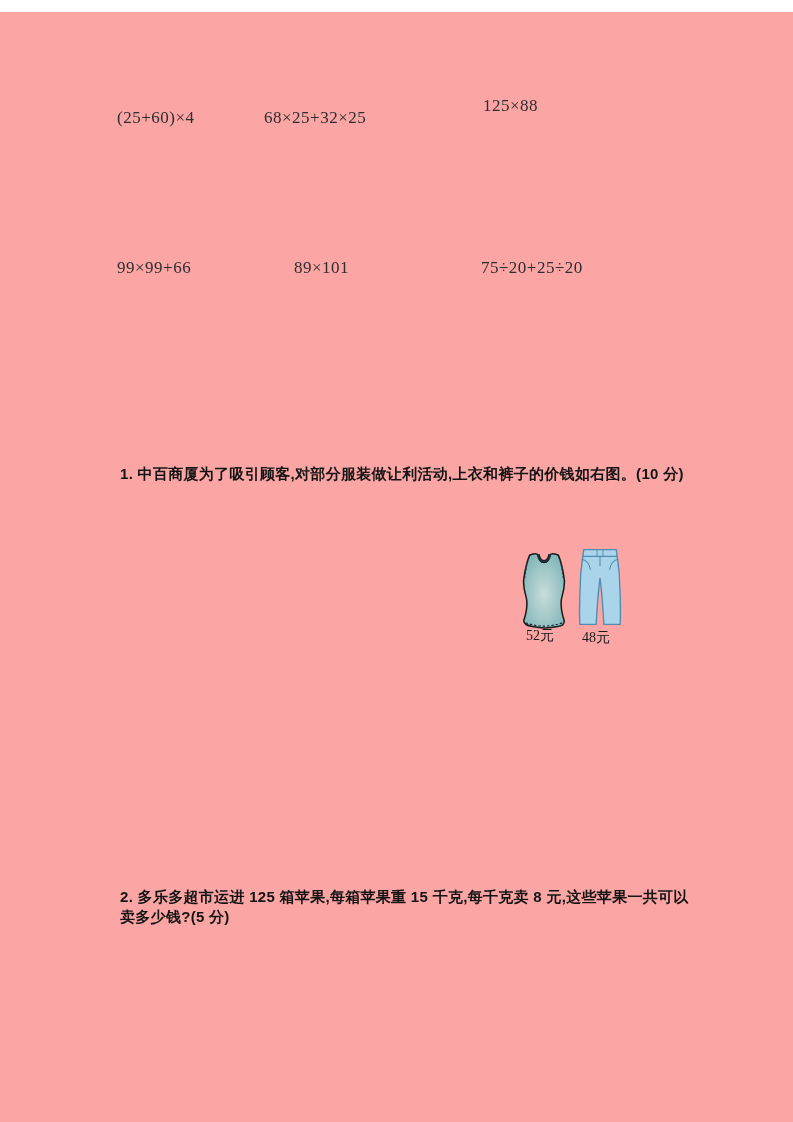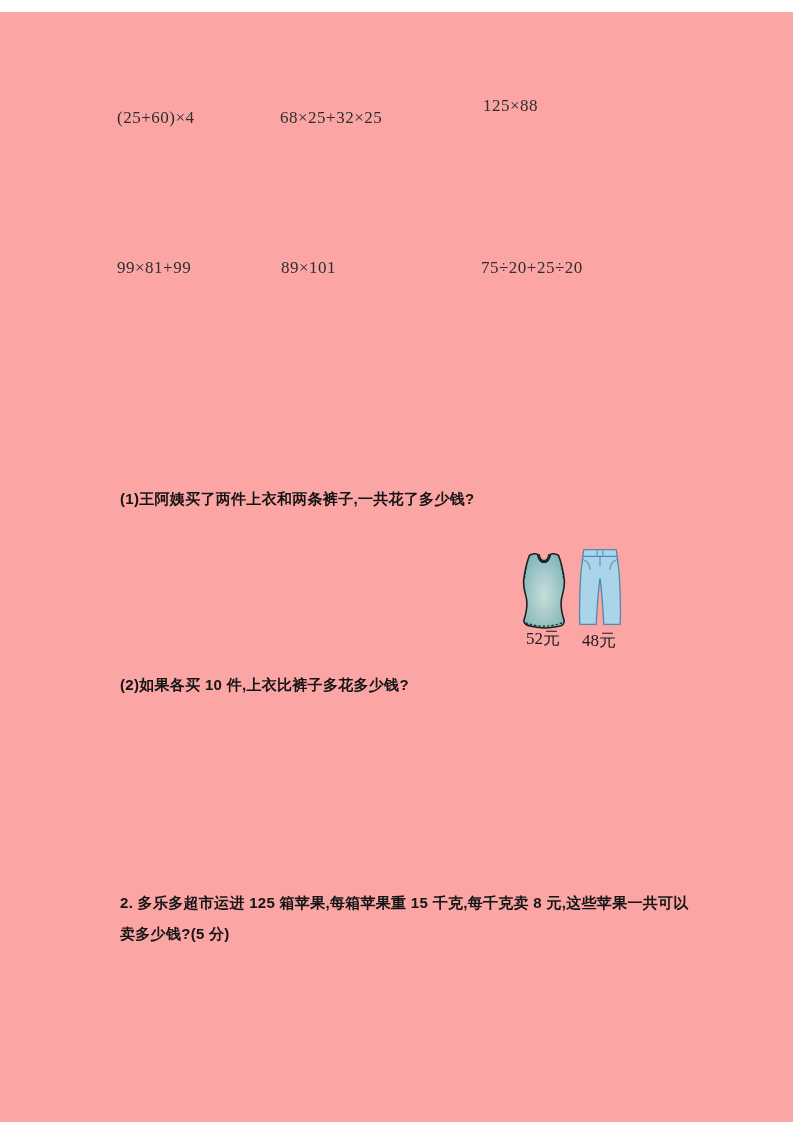--- a/index.html
+++ b/index.html
@@ -46,7 +46,7 @@
 <div class="sheet">
 
   <div class="abs expr" style="left:117px;top:96px;">(25+60)×4</div>
-  <div class="abs expr" style="left:280px;top:96px;">68×25+32×25</div>
+  <div class="abs expr" style="left:264px;top:96px;">68×25+32×25</div>
   <div class="abs expr" style="left:483px;top:84px;">125×88</div>
 
   <div class="abs expr" style="left:117px;top:246px;">99×81+99</div>

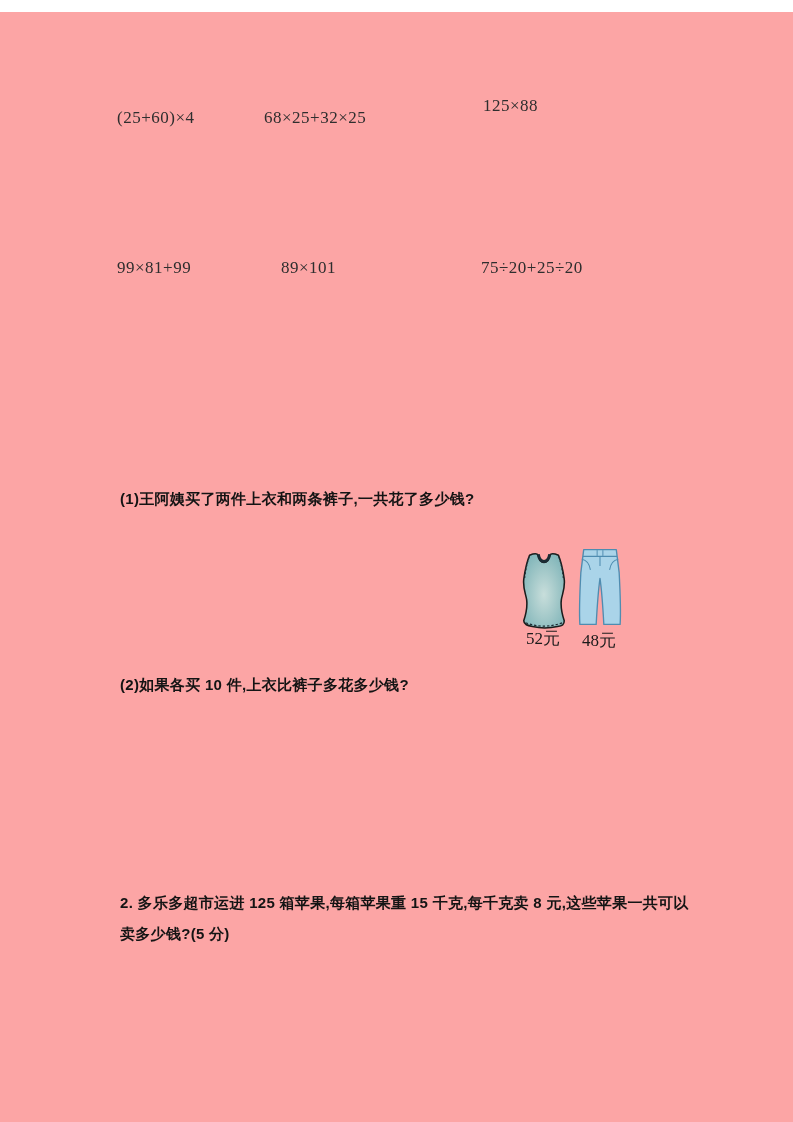--- a/index.html
+++ b/index.html
@@ -49,7 +49,7 @@
   <div class="abs expr" style="left:264px;top:96px;">68×25+32×25</div>
   <div class="abs expr" style="left:483px;top:84px;">125×88</div>
 
-  <div class="abs expr" style="left:117px;top:246px;">99×81+99</div>
+  <div class="abs expr" style="left:117px;top:246px;">99×99+66</div>
   <div class="abs expr" style="left:281px;top:246px;">89×101</div>
   <div class="abs expr" style="left:481px;top:246px;text-align:right;">75÷20+25÷20</div>
 

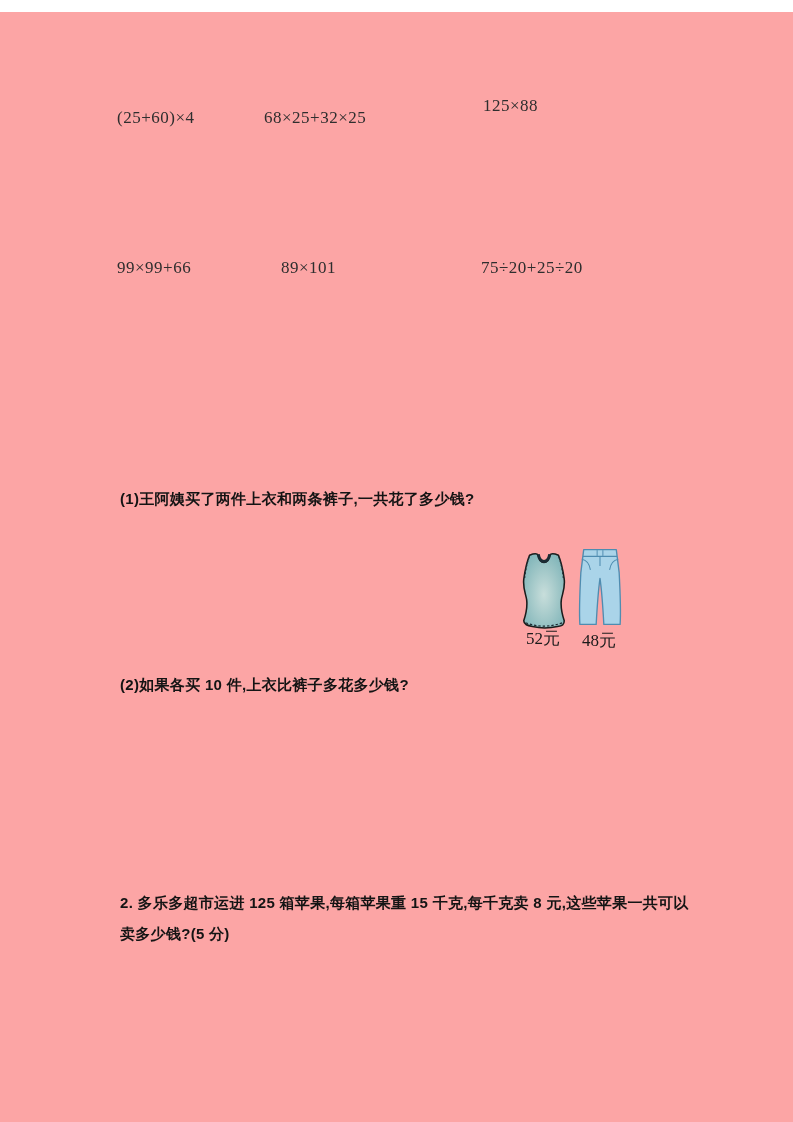--- a/index.html
+++ b/index.html
@@ -50,7 +50,7 @@
   <div class="abs expr" style="left:483px;top:84px;">125×88</div>
 
   <div class="abs expr" style="left:117px;top:246px;">99×99+66</div>
-  <div class="abs expr" style="left:281px;top:246px;">89×101</div>
+  <div class="abs expr" style="left:294px;top:246px;">89×101</div>
   <div class="abs expr" style="left:481px;top:246px;text-align:right;">75÷20+25÷20</div>
 
 

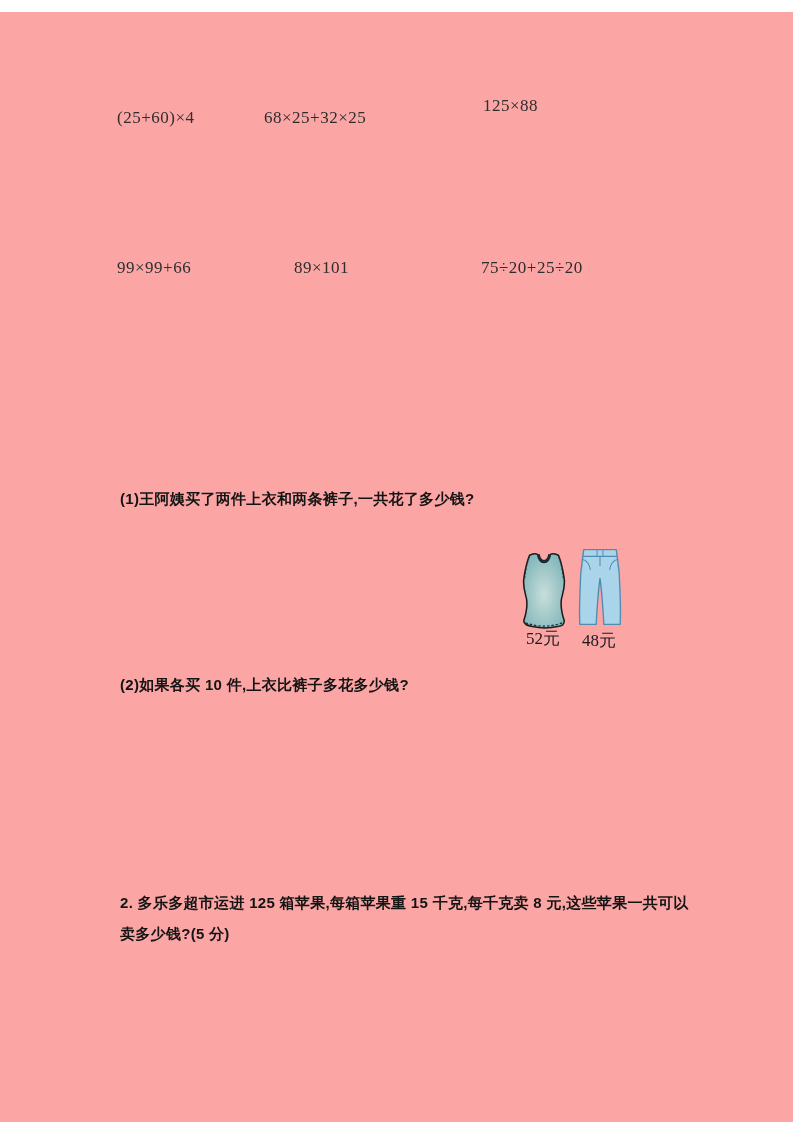--- a/index.html
+++ b/index.html
@@ -54,6 +54,7 @@
   <div class="abs expr" style="left:481px;top:246px;text-align:right;">75÷20+25÷20</div>
 
 
+  <div class="abs hei" style="left:120px;top:453px;">1. 中百商厦为了吸引顾客,对部分服装做让利活动,上衣和裤子的价钱如右图。(10 分)</div>
   <div class="abs hei" style="left:120px;top:478px;">(1)王阿姨买了两件上衣和两条裤子,一共花了多少钱?</div>
 
   <div class="abs" style="left:515px;top:533px;width:115px;height:102px;">

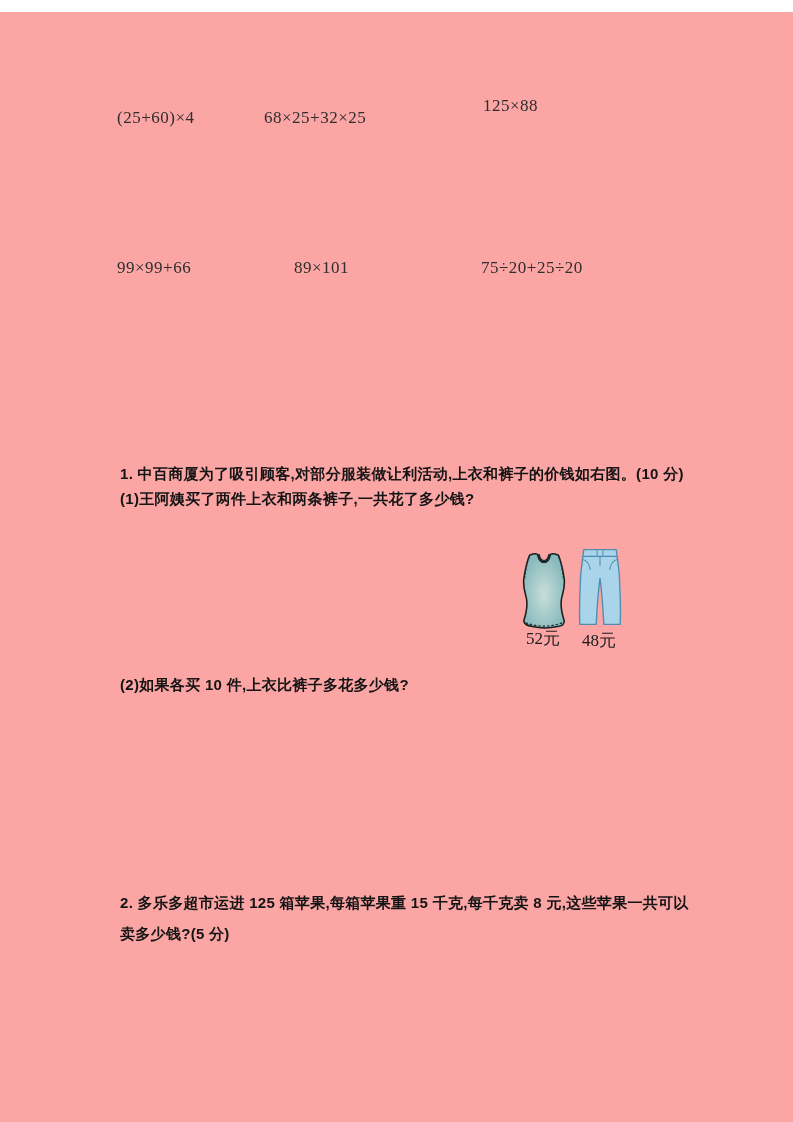--- a/index.html
+++ b/index.html
@@ -55,7 +55,6 @@
 
 
   <div class="abs hei" style="left:120px;top:453px;">1. 中百商厦为了吸引顾客,对部分服装做让利活动,上衣和裤子的价钱如右图。(10 分)</div>
-  <div class="abs hei" style="left:120px;top:478px;">(1)王阿姨买了两件上衣和两条裤子,一共花了多少钱?</div>
 
   <div class="abs" style="left:515px;top:533px;width:115px;height:102px;">
 

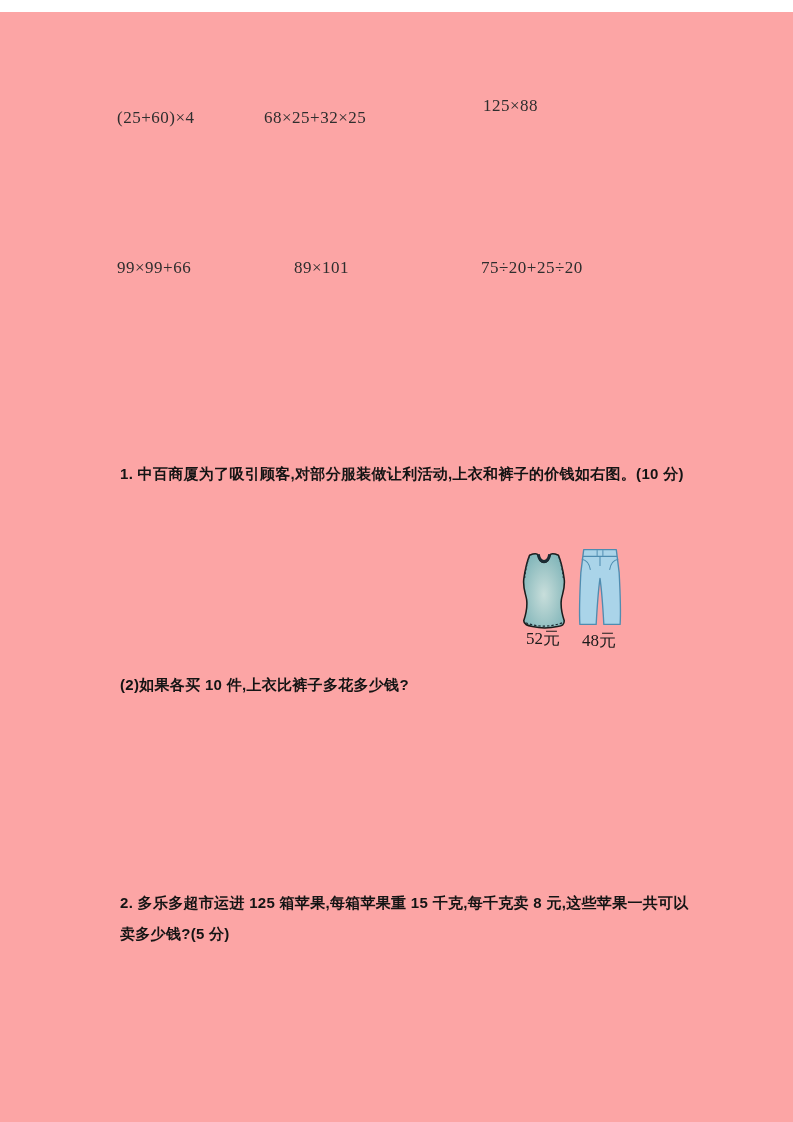--- a/index.html
+++ b/index.html
@@ -35,8 +35,7 @@
   }
   .price-label{
     font-family:"Liberation Serif",serif;
-    font-size:17px;color:#1a1a1a;
-    text-align:center;
+    font-size:14px;color:#1a1a1a;
   }
   svg{display:block;}
 </style>

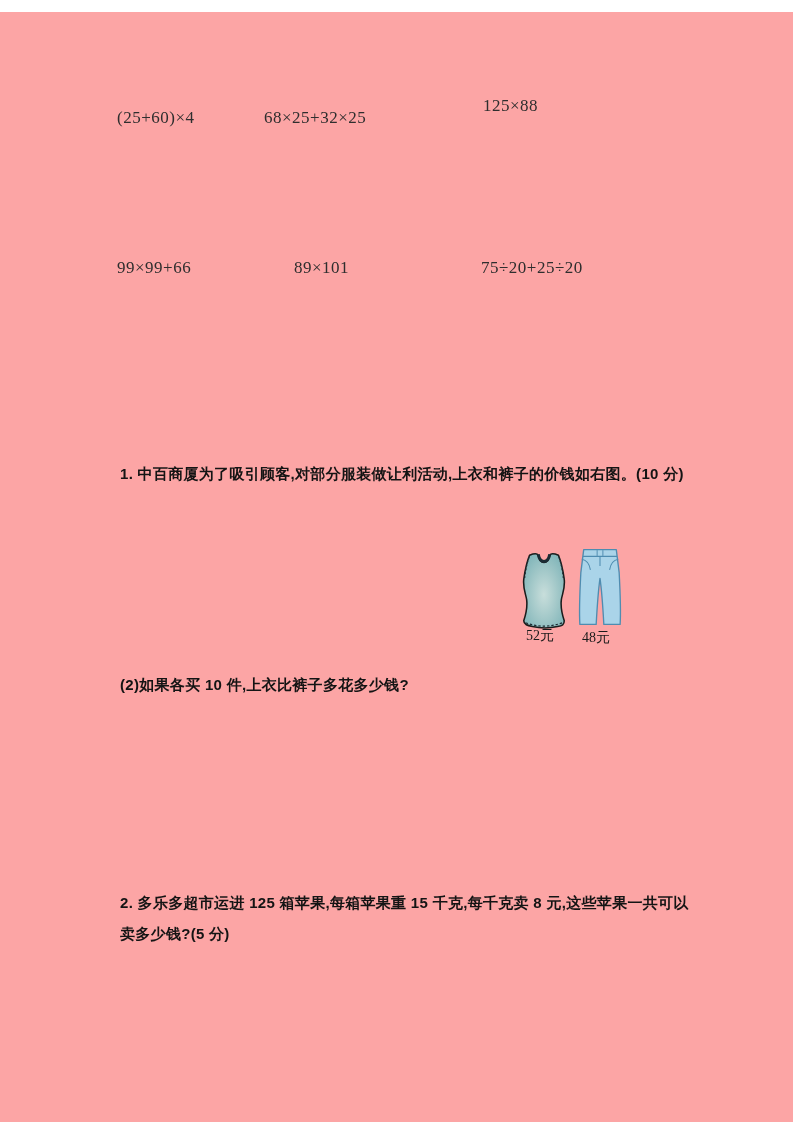--- a/index.html
+++ b/index.html
@@ -90,7 +90,6 @@
     <div class="abs price-label" style="left:67px;top:84px;width:34px;">48元</div>
   </div>
 
-  <div class="abs hei" style="left:120px;top:664px;">(2)如果各买 10 件,上衣比裤子多花多少钱?</div>
 
   <div class="wrapbox hei" style="left:120px;top:875px;width:575px;">2. 多乐多超市运进 125 箱苹果,每箱苹果重 15 千克,每千克卖 8 元,这些苹果一共可以卖多少钱?(5 分)</div>
 

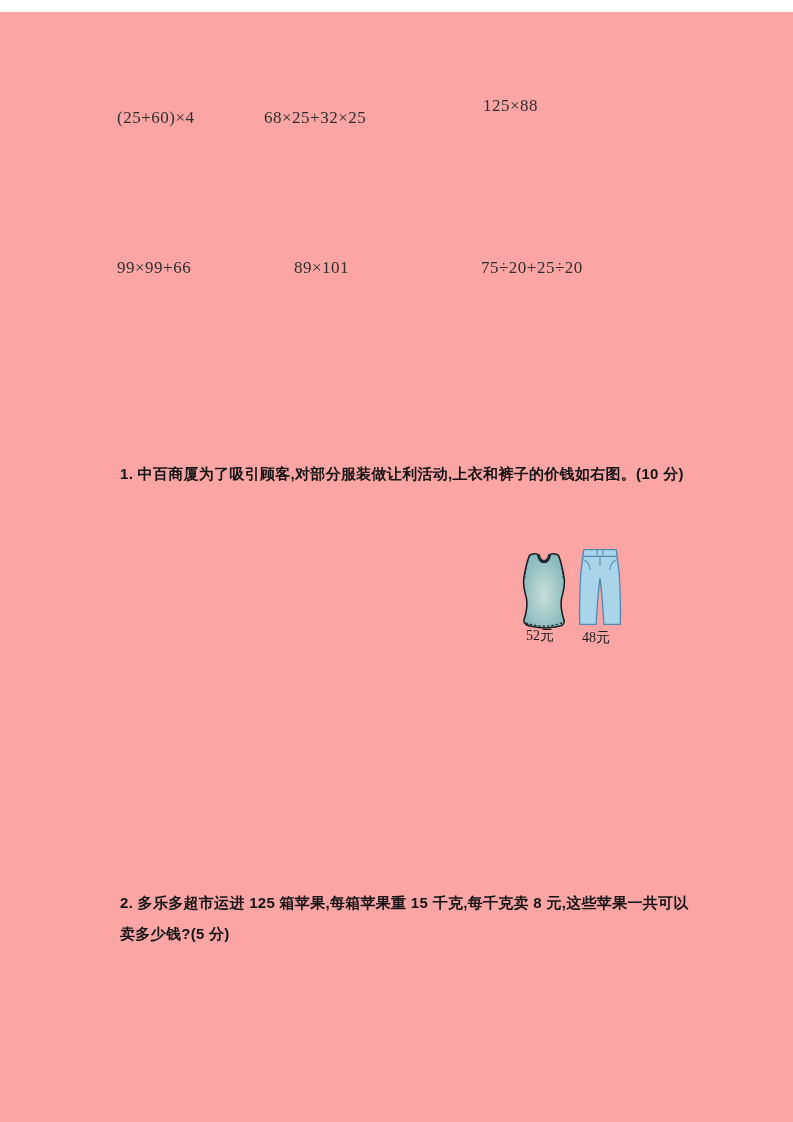--- a/index.html
+++ b/index.html
@@ -31,7 +31,7 @@
   .wrapbox{
     position:absolute;
     white-space:normal;
-    line-height:31px;
+    line-height:20px;
   }
   .price-label{
     font-family:"Liberation Serif",serif;

